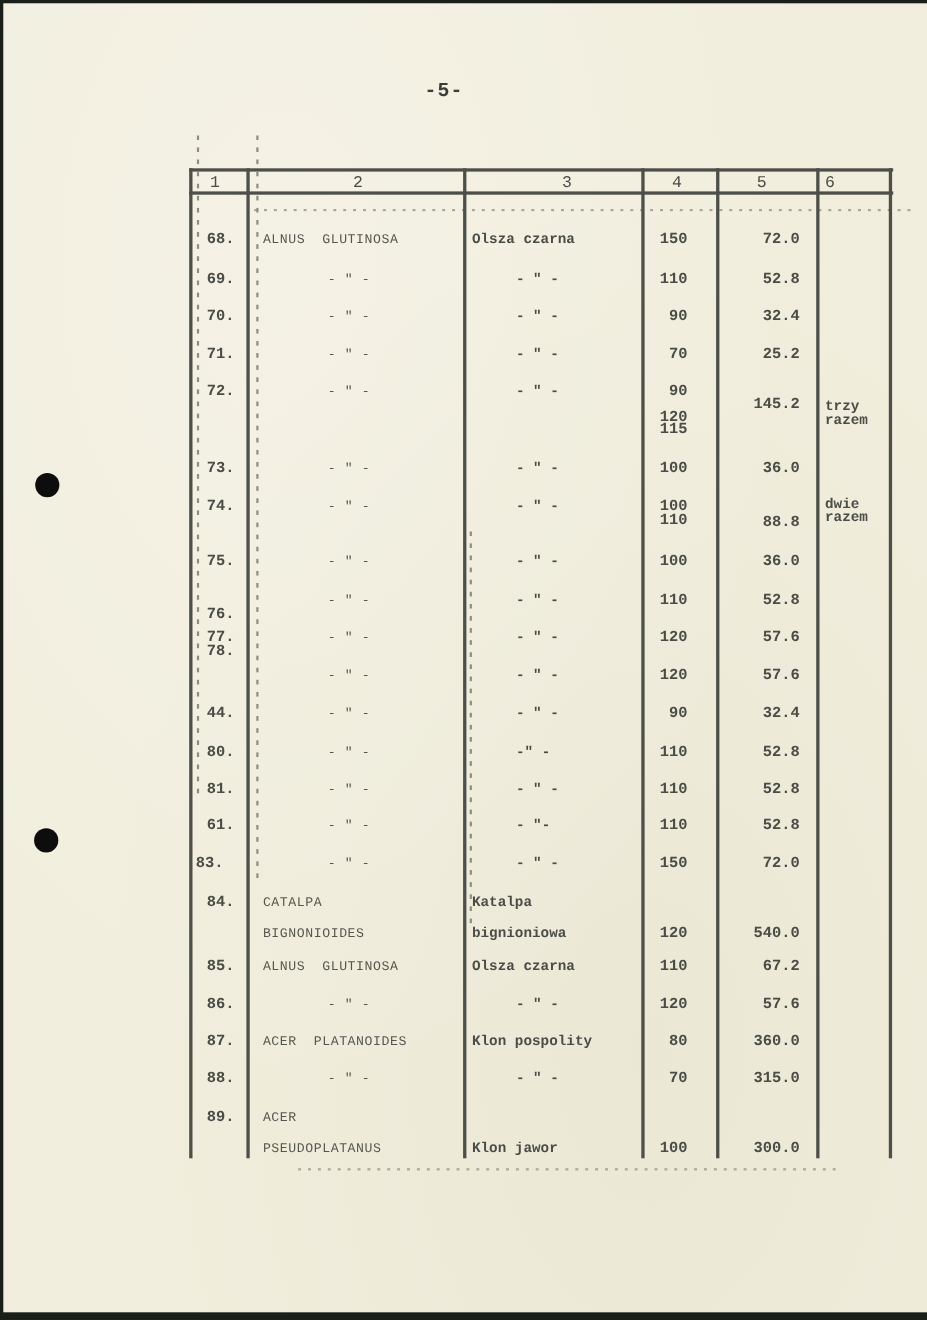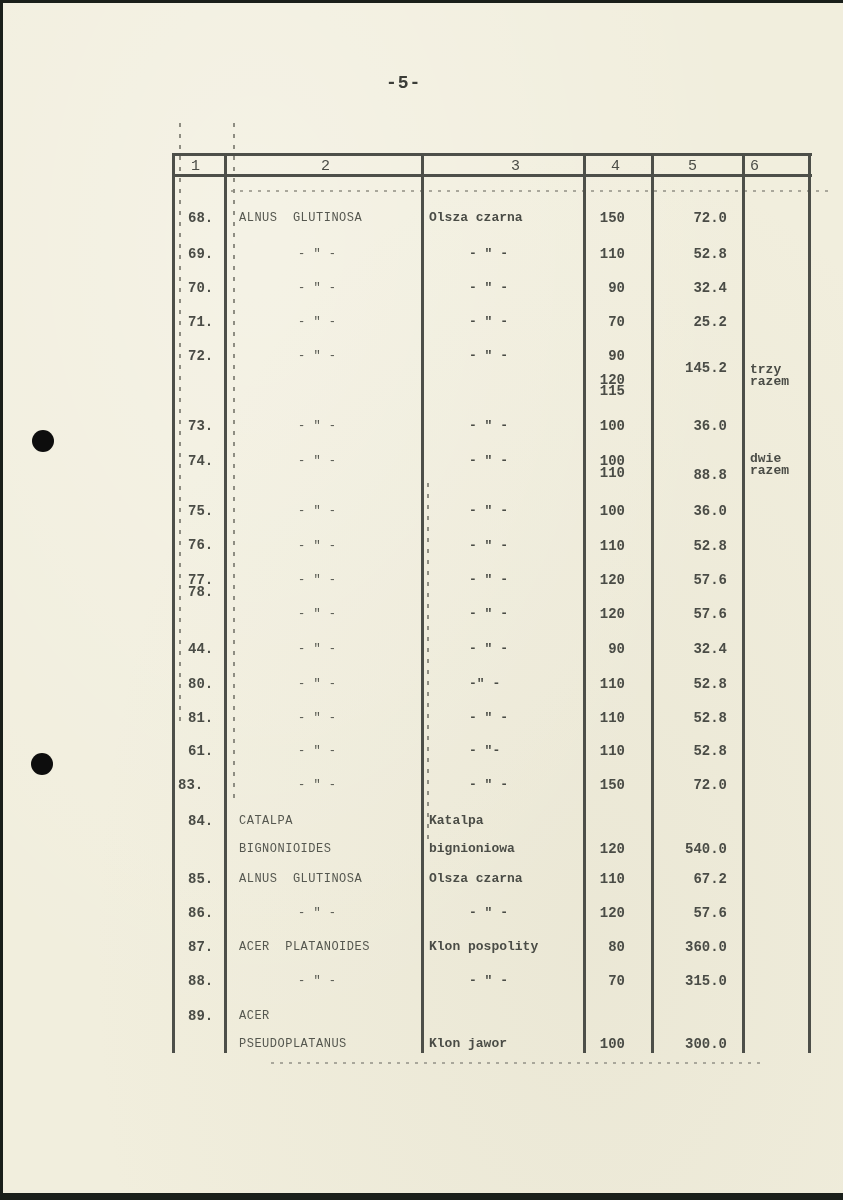--- a/index.html
+++ b/index.html
@@ -130,7 +130,7 @@
         <span class="cell pol" style="left: 466px; top: 500px;">- " -</span>
         <span class="cell num" style="left: 586px; width: 36px; top: 500px;">100</span>
         <span class="cell num" style="left: 660px; width: 64px; top: 500px;">36.0</span>
-        <span class="cell " style="left: 185px; top: 534px;">76.</span>
+        <span class="cell " style="left: 185px; top: 548px;">76.</span>
         <span class="cell sci" style="left: 295px; top: 535px;">- " -</span>
         <span class="cell pol" style="left: 466px; top: 535px;">- " -</span>
         <span class="cell num" style="left: 586px; width: 36px; top: 535px;">110</span>

